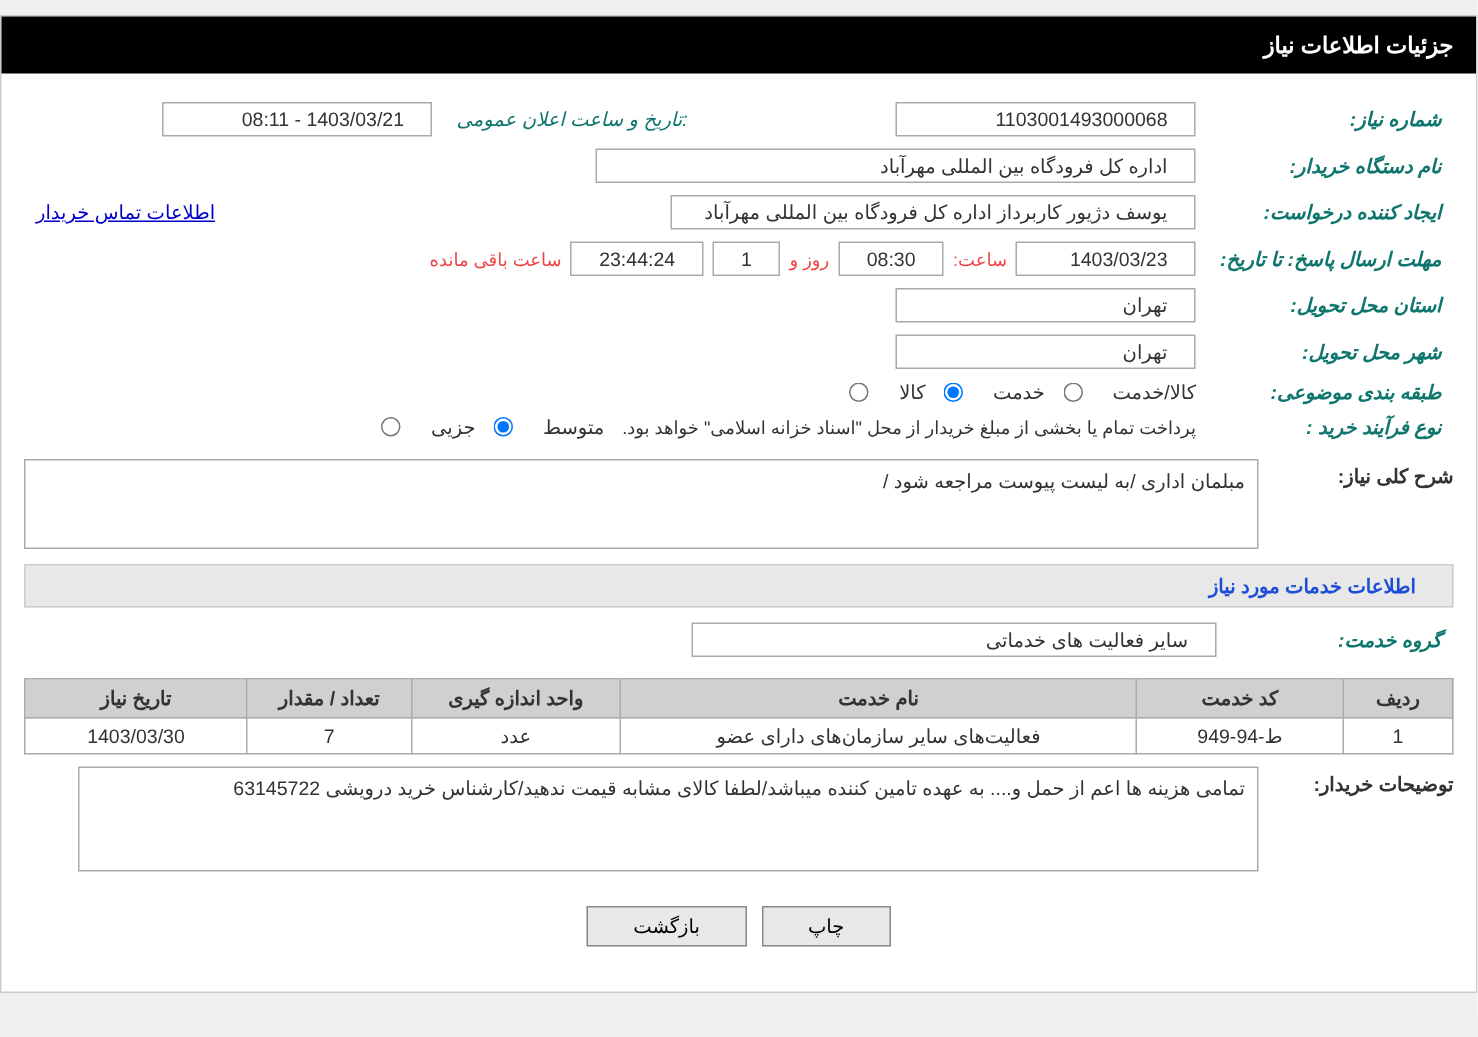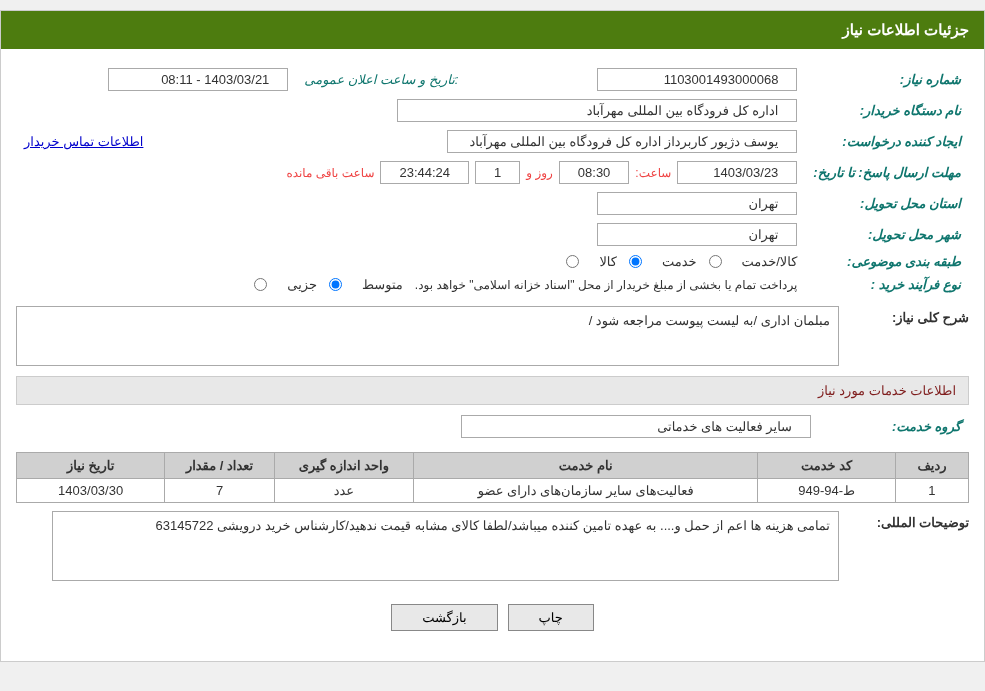--- a/index.html
+++ b/index.html
@@ -17,7 +17,7 @@
       border: 1px solid #ccc;
     }
     .header-bar {
-      background: #4d7c0f;
+      background: #000000;
       color: #fff;
       text-align: right;
       padding: 10px 15px;

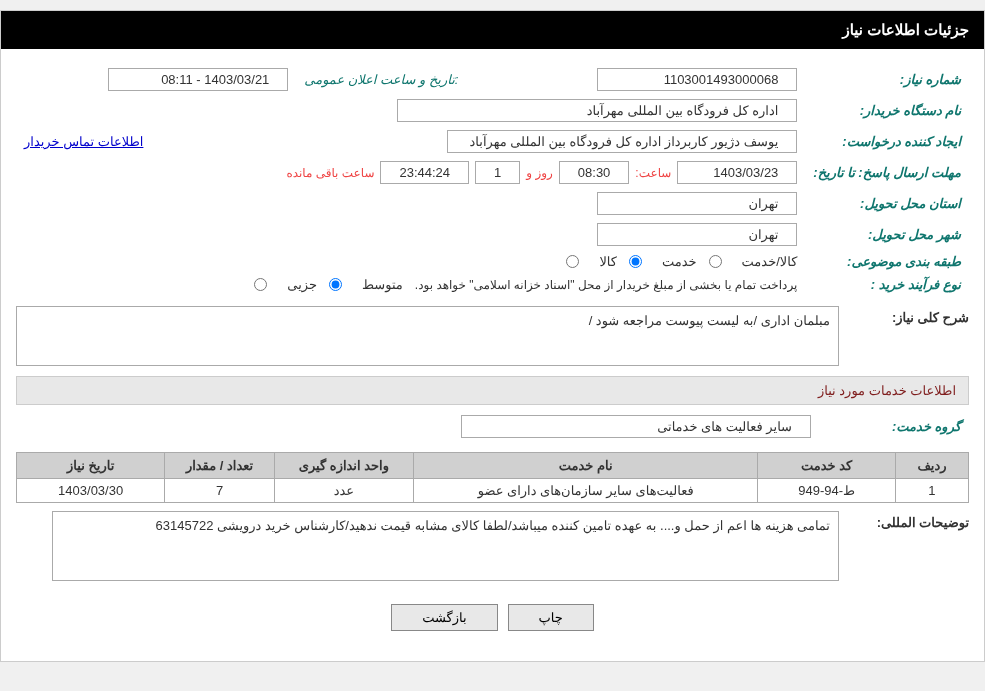--- a/index.html
+++ b/index.html
@@ -62,11 +62,11 @@
     .section-header {
       background: #e8e8e8;
       border: 1px solid #ccc;
-      padding: 6px 12px;
-      font-weight: normal;
+      padding: 6px 24px;
+      font-weight: bold;
       text-align: right;
       margin: 10px 0 6px 0;
-      color: #7f1d1d;
+      color: #1d4ed8;
     }
     .radio-group {
       display: inline-flex;

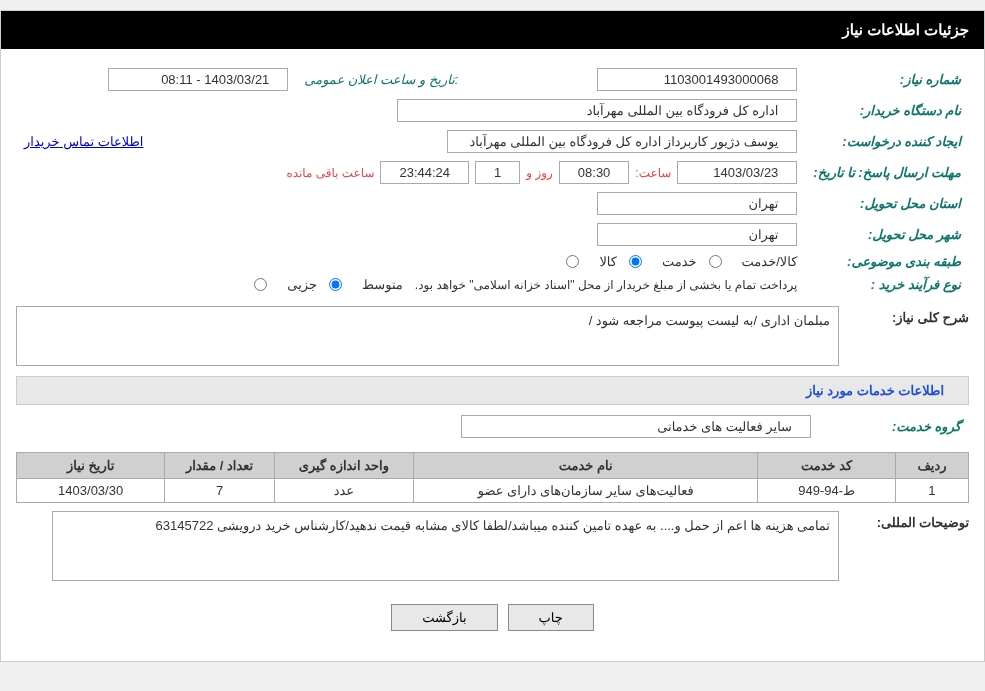--- a/index.html
+++ b/index.html
@@ -293,7 +293,7 @@
     </table>
 
     <div style="display:flex; align-items:flex-start; gap:10px; margin: 8px 0;">
-      <span style="font-weight:bold; white-space:nowrap; padding-top:4px; min-width:120px; text-align:right;">توضیحات المللی:</span>
+      <span style="font-weight:bold; white-space:nowrap; padding-top:4px; min-width:120px; text-align:right;">توضیحات خریدار:</span>
       <div style="flex:1;padding-left:36px;">
         <div class="description-box" style="min-height:70px;">
           <span>تمامی هزینه ها اعم از حمل و.... به عهده تامین کننده میباشد/لطفا کالای مشابه قیمت ندهید/کارشناس خرید درویشی 63145722</span>

